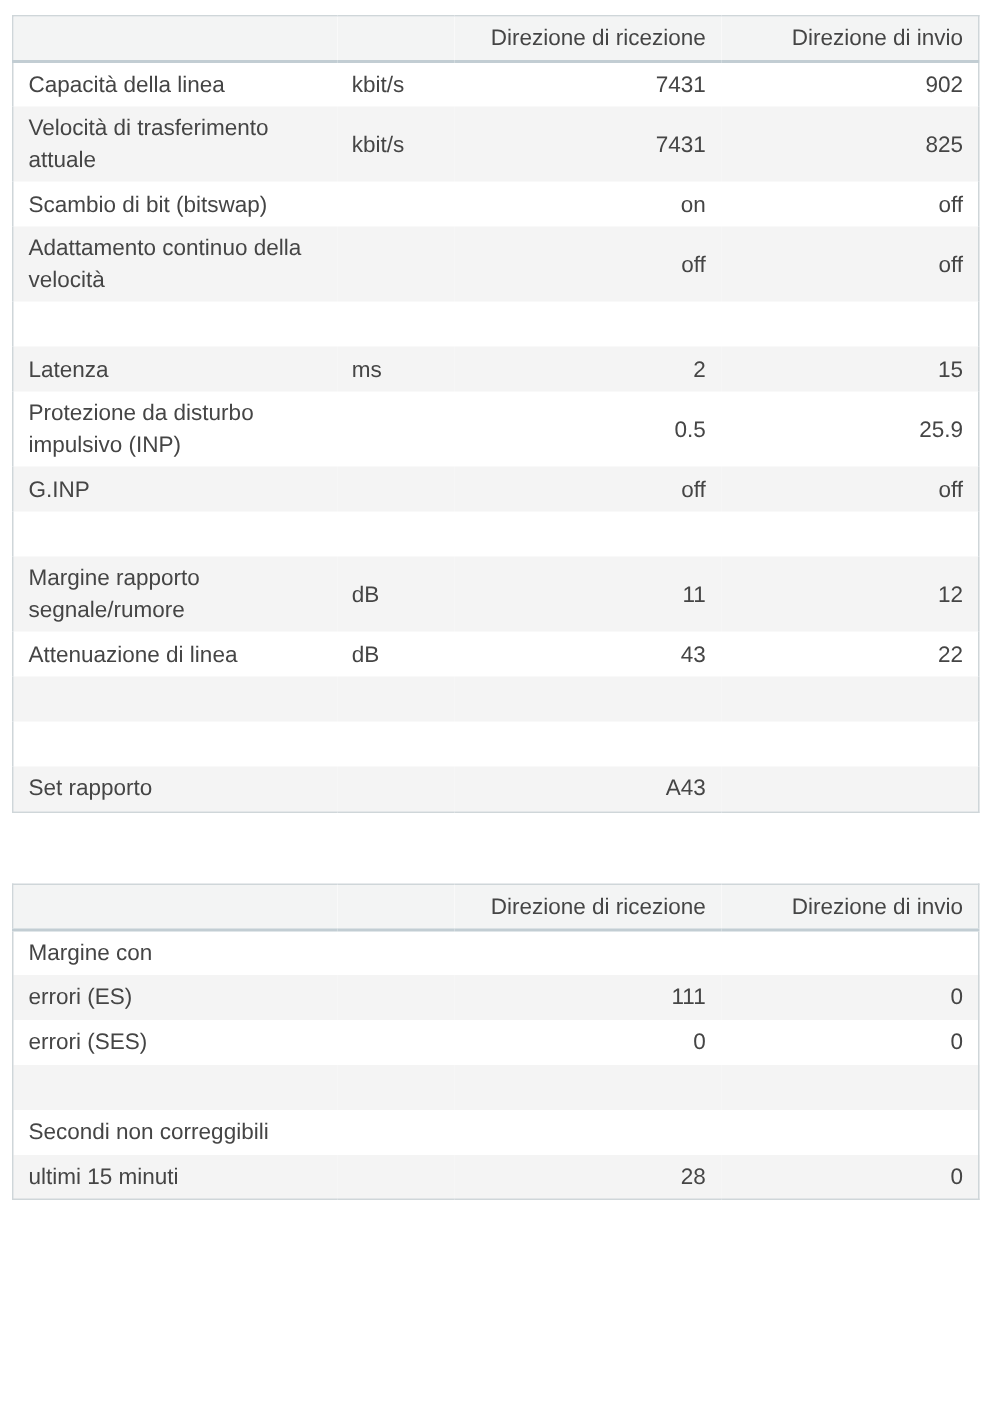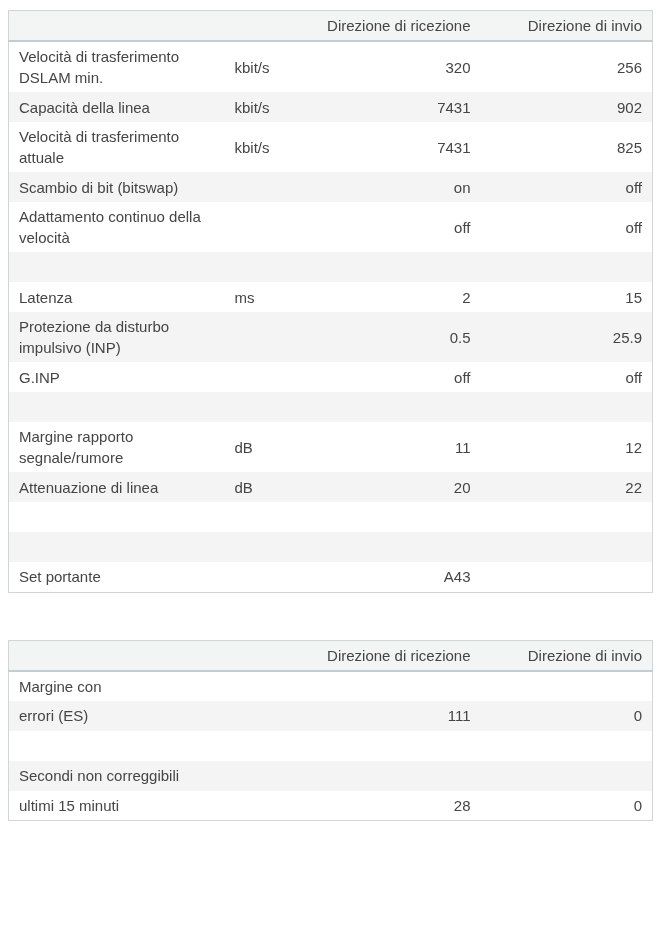--- a/index.html
+++ b/index.html
@@ -76,12 +76,6 @@
     </thead>
     <tbody>
         <tr>
-          <td>Velocità di trasferimento DSLAM min.</td>
-          <td>kbit/s</td>
-          <td class="num">320</td>
-          <td class="num">256</td>
-        </tr>
-        <tr>
           <td>Capacità della linea</td>
           <td>kbit/s</td>
           <td class="num">7431</td>

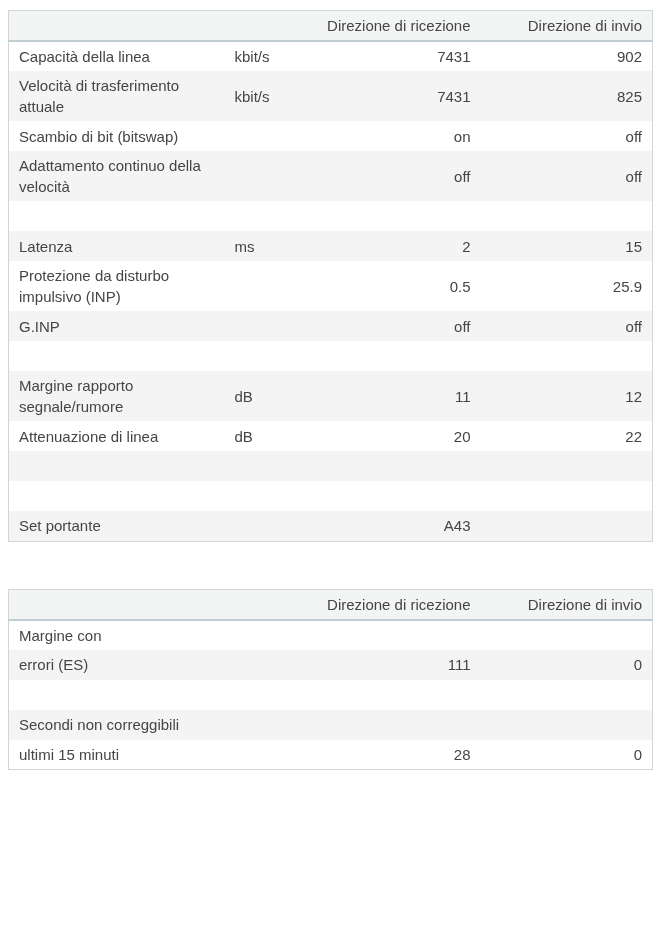--- a/index.html
+++ b/index.html
@@ -138,7 +138,7 @@
         <tr>
           <td>Attenuazione di linea</td>
           <td>dB</td>
-          <td class="num">20</td>
+          <td class="num">43</td>
           <td class="num">22</td>
         </tr>
         <tr>

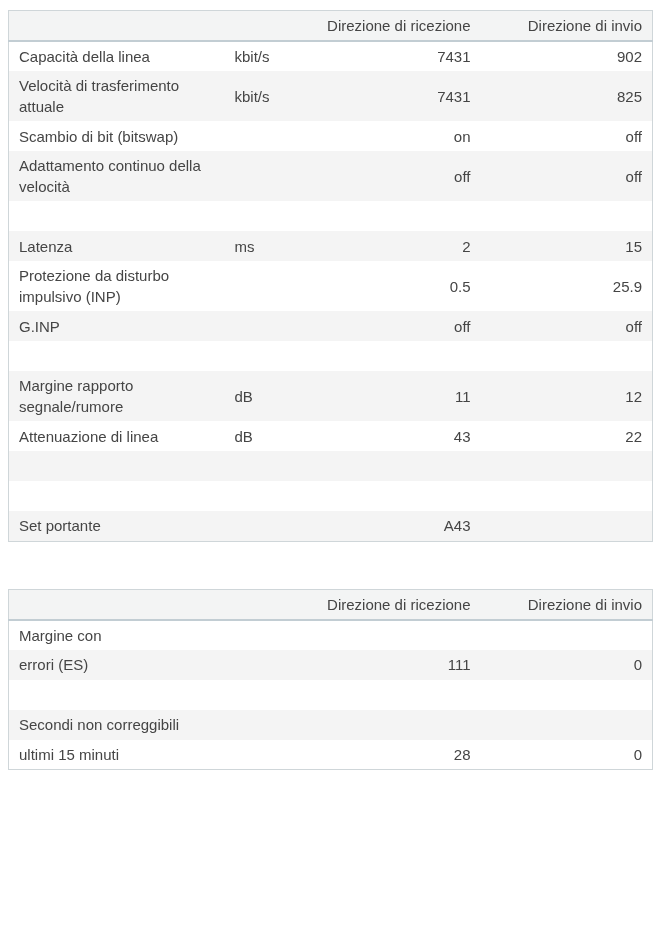--- a/index.html
+++ b/index.html
@@ -154,7 +154,7 @@
           <td class="num"></td>
         </tr>
         <tr>
-          <td>Set portante</td>
+          <td>Set rapporto</td>
           <td></td>
           <td class="num">A43</td>
           <td class="num"></td>

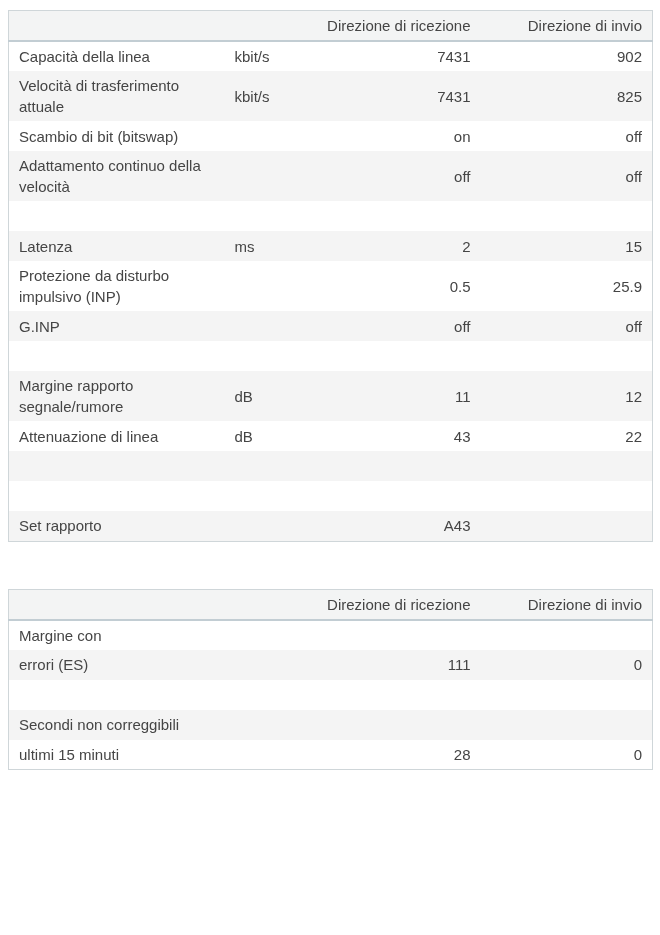--- a/index.html
+++ b/index.html
@@ -191,6 +191,12 @@
           <td class="num">0</td>
         </tr>
         <tr>
+          <td>errori (SES)</td>
+          <td></td>
+          <td class="num">0</td>
+          <td class="num">0</td>
+        </tr>
+        <tr>
           <td></td>
           <td></td>
           <td class="num"></td>

